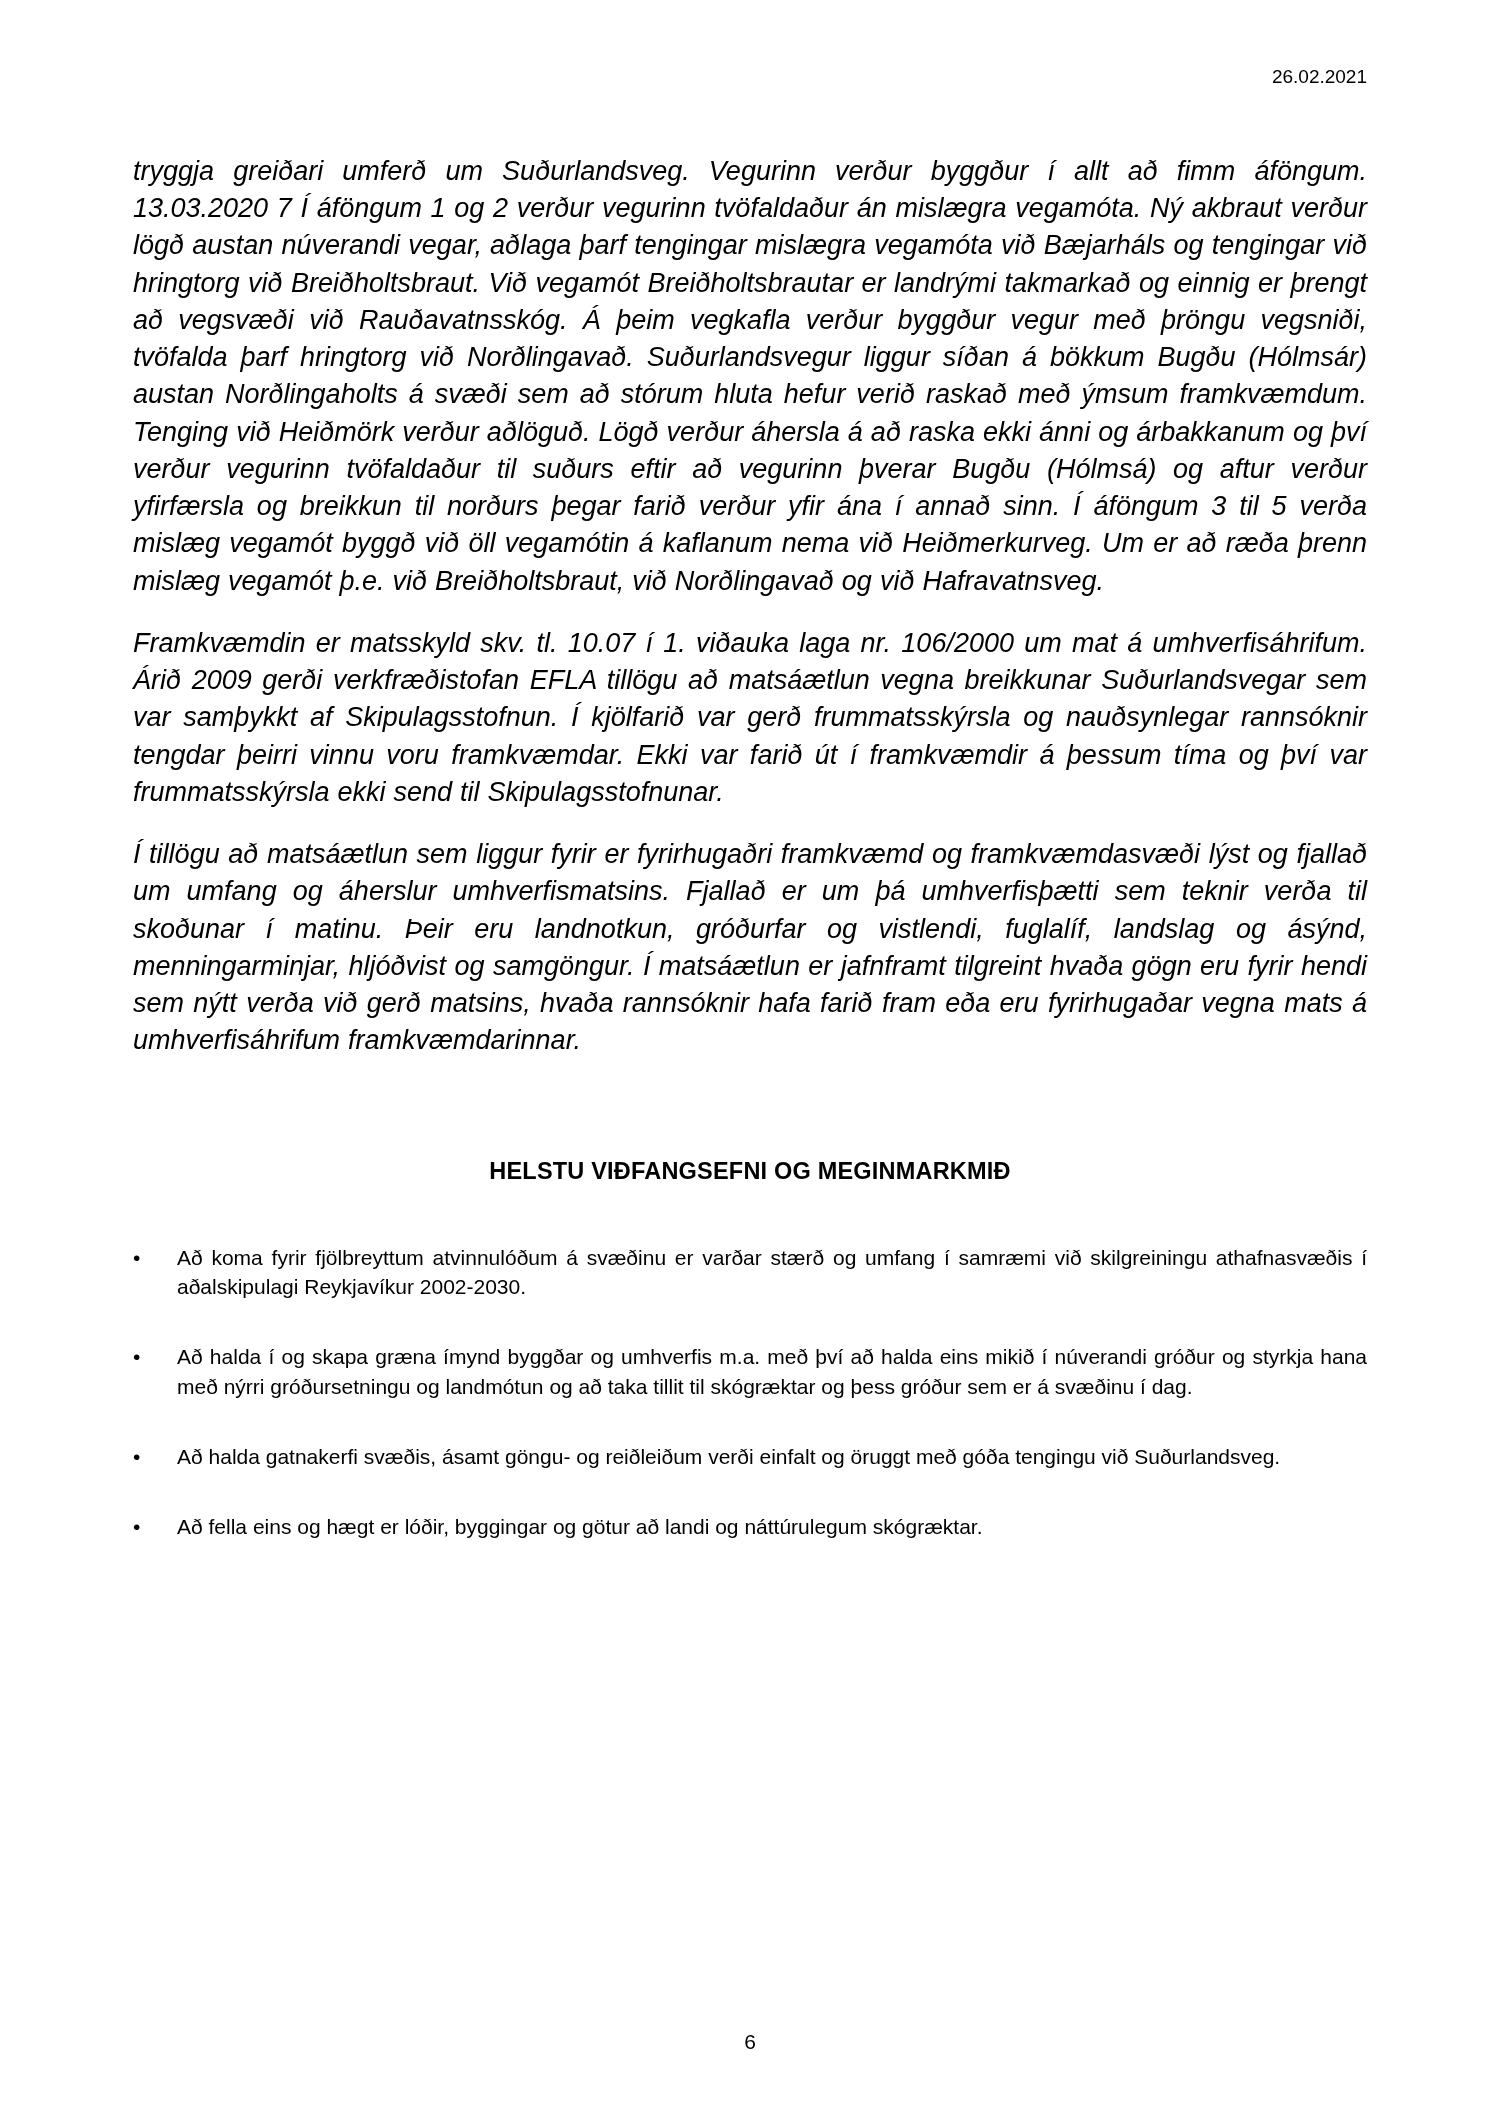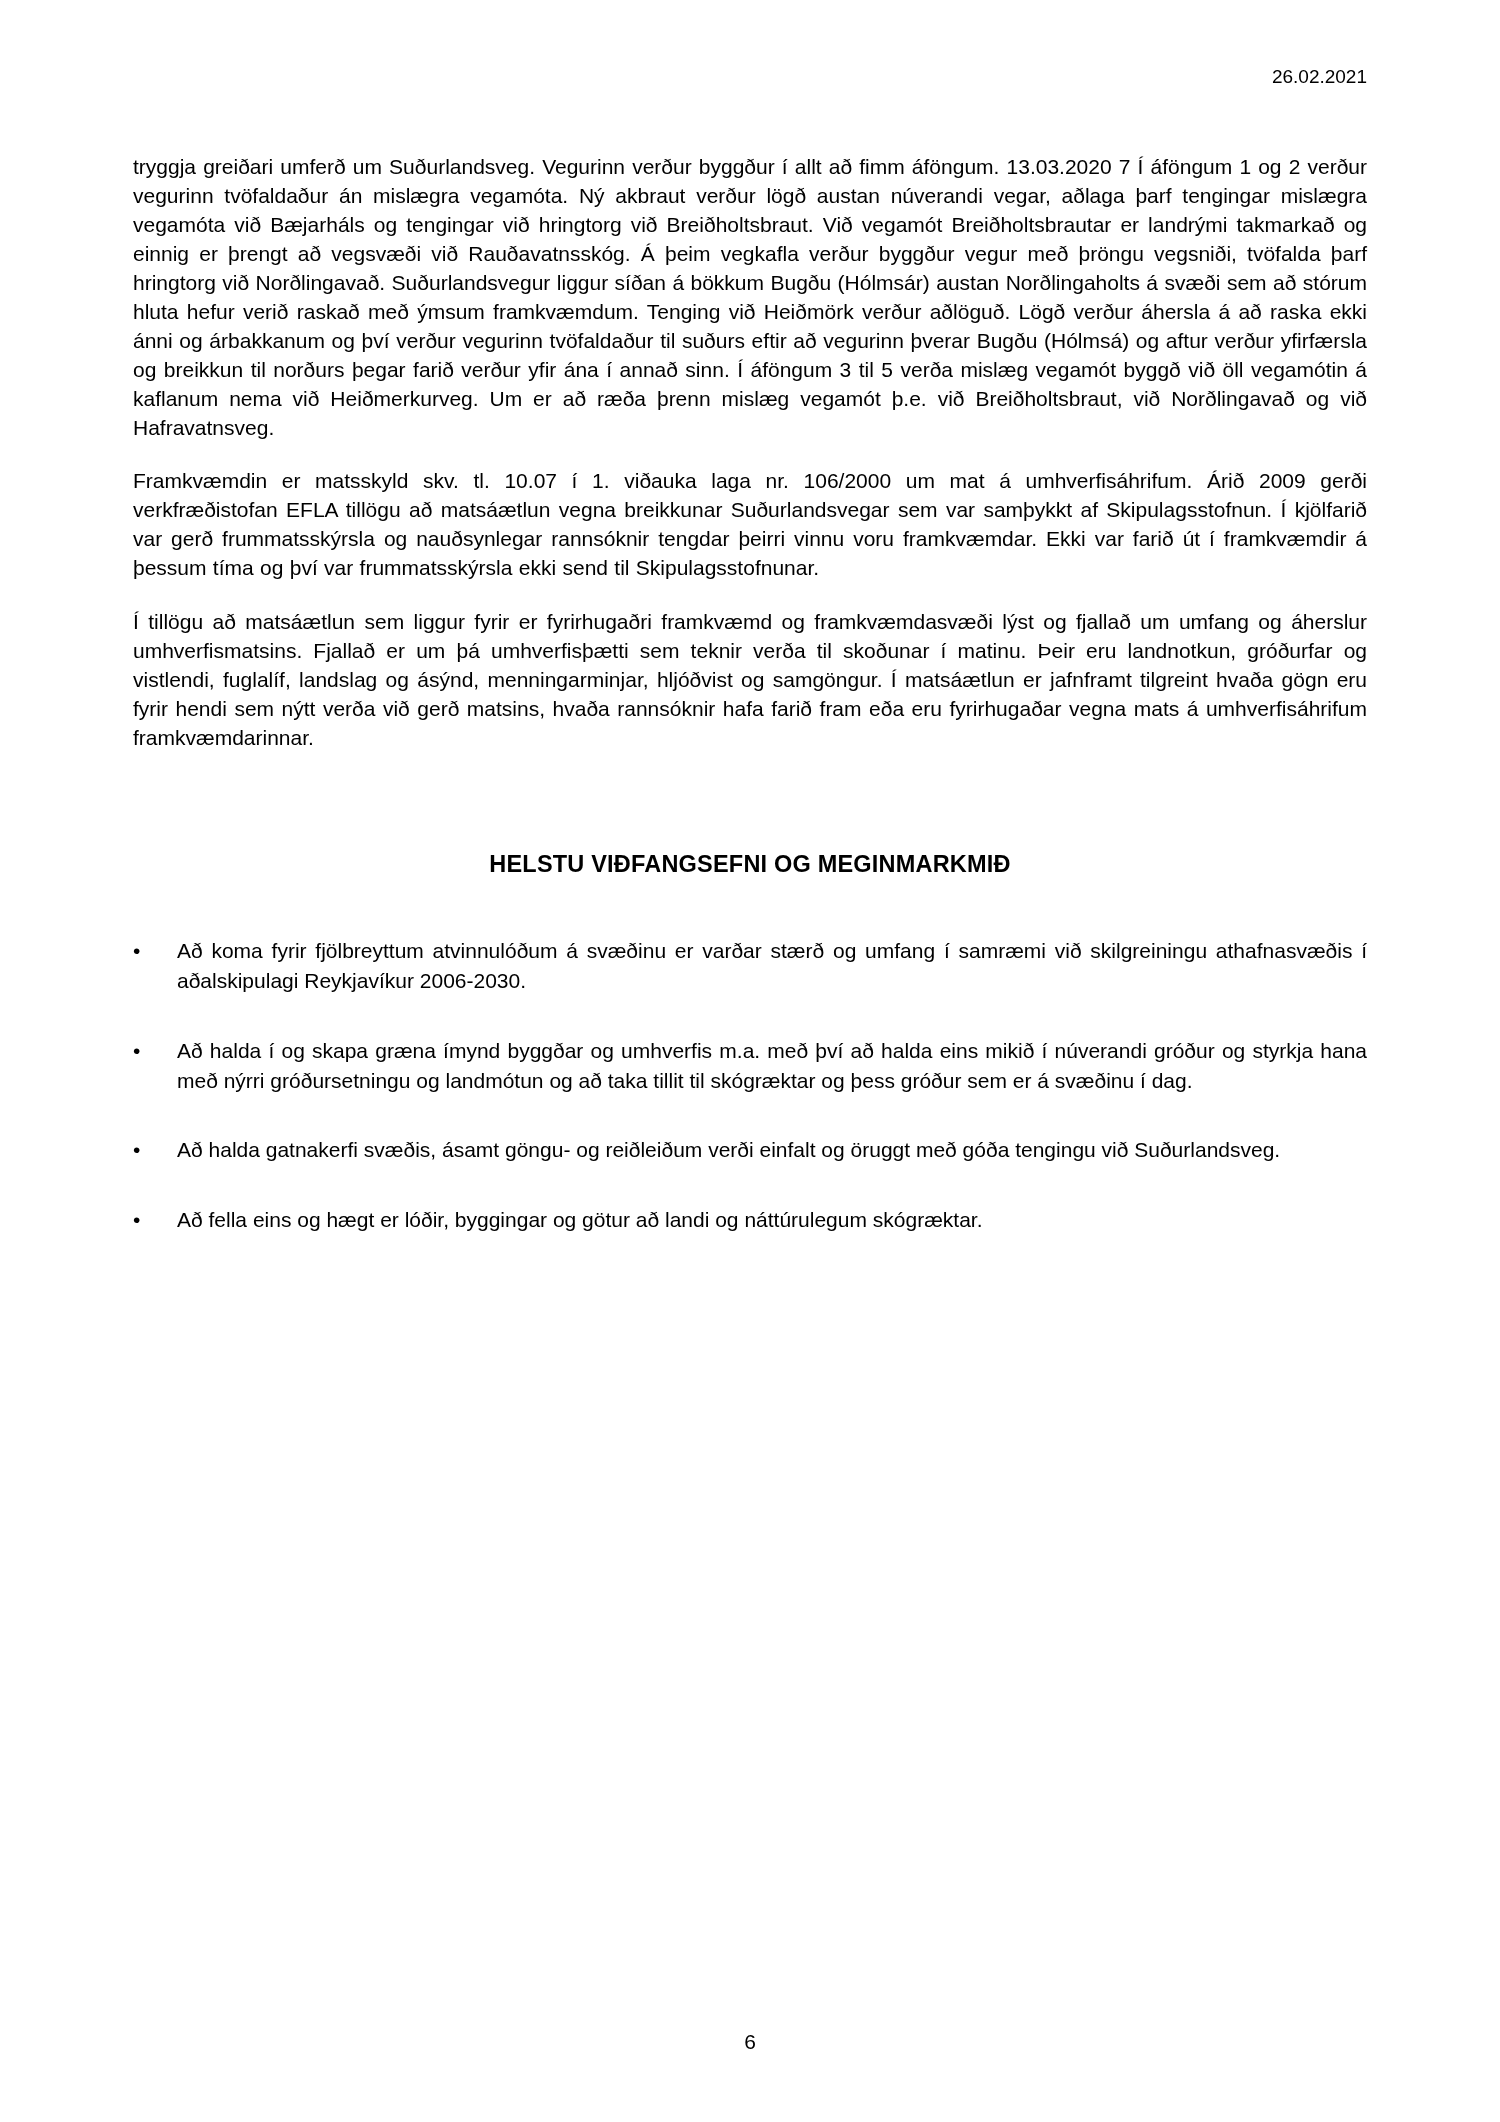--- a/index.html
+++ b/index.html
@@ -25,11 +25,12 @@
   }
 
   .body-paragraph {
-    font-size: 21px;
+    font-size: 27px;
     line-height: 1.38;
     text-align: justify;
     margin-bottom: 25px;
     word-spacing: 0.5px;
+    font-style: italic;
   }
 
   .section-heading {

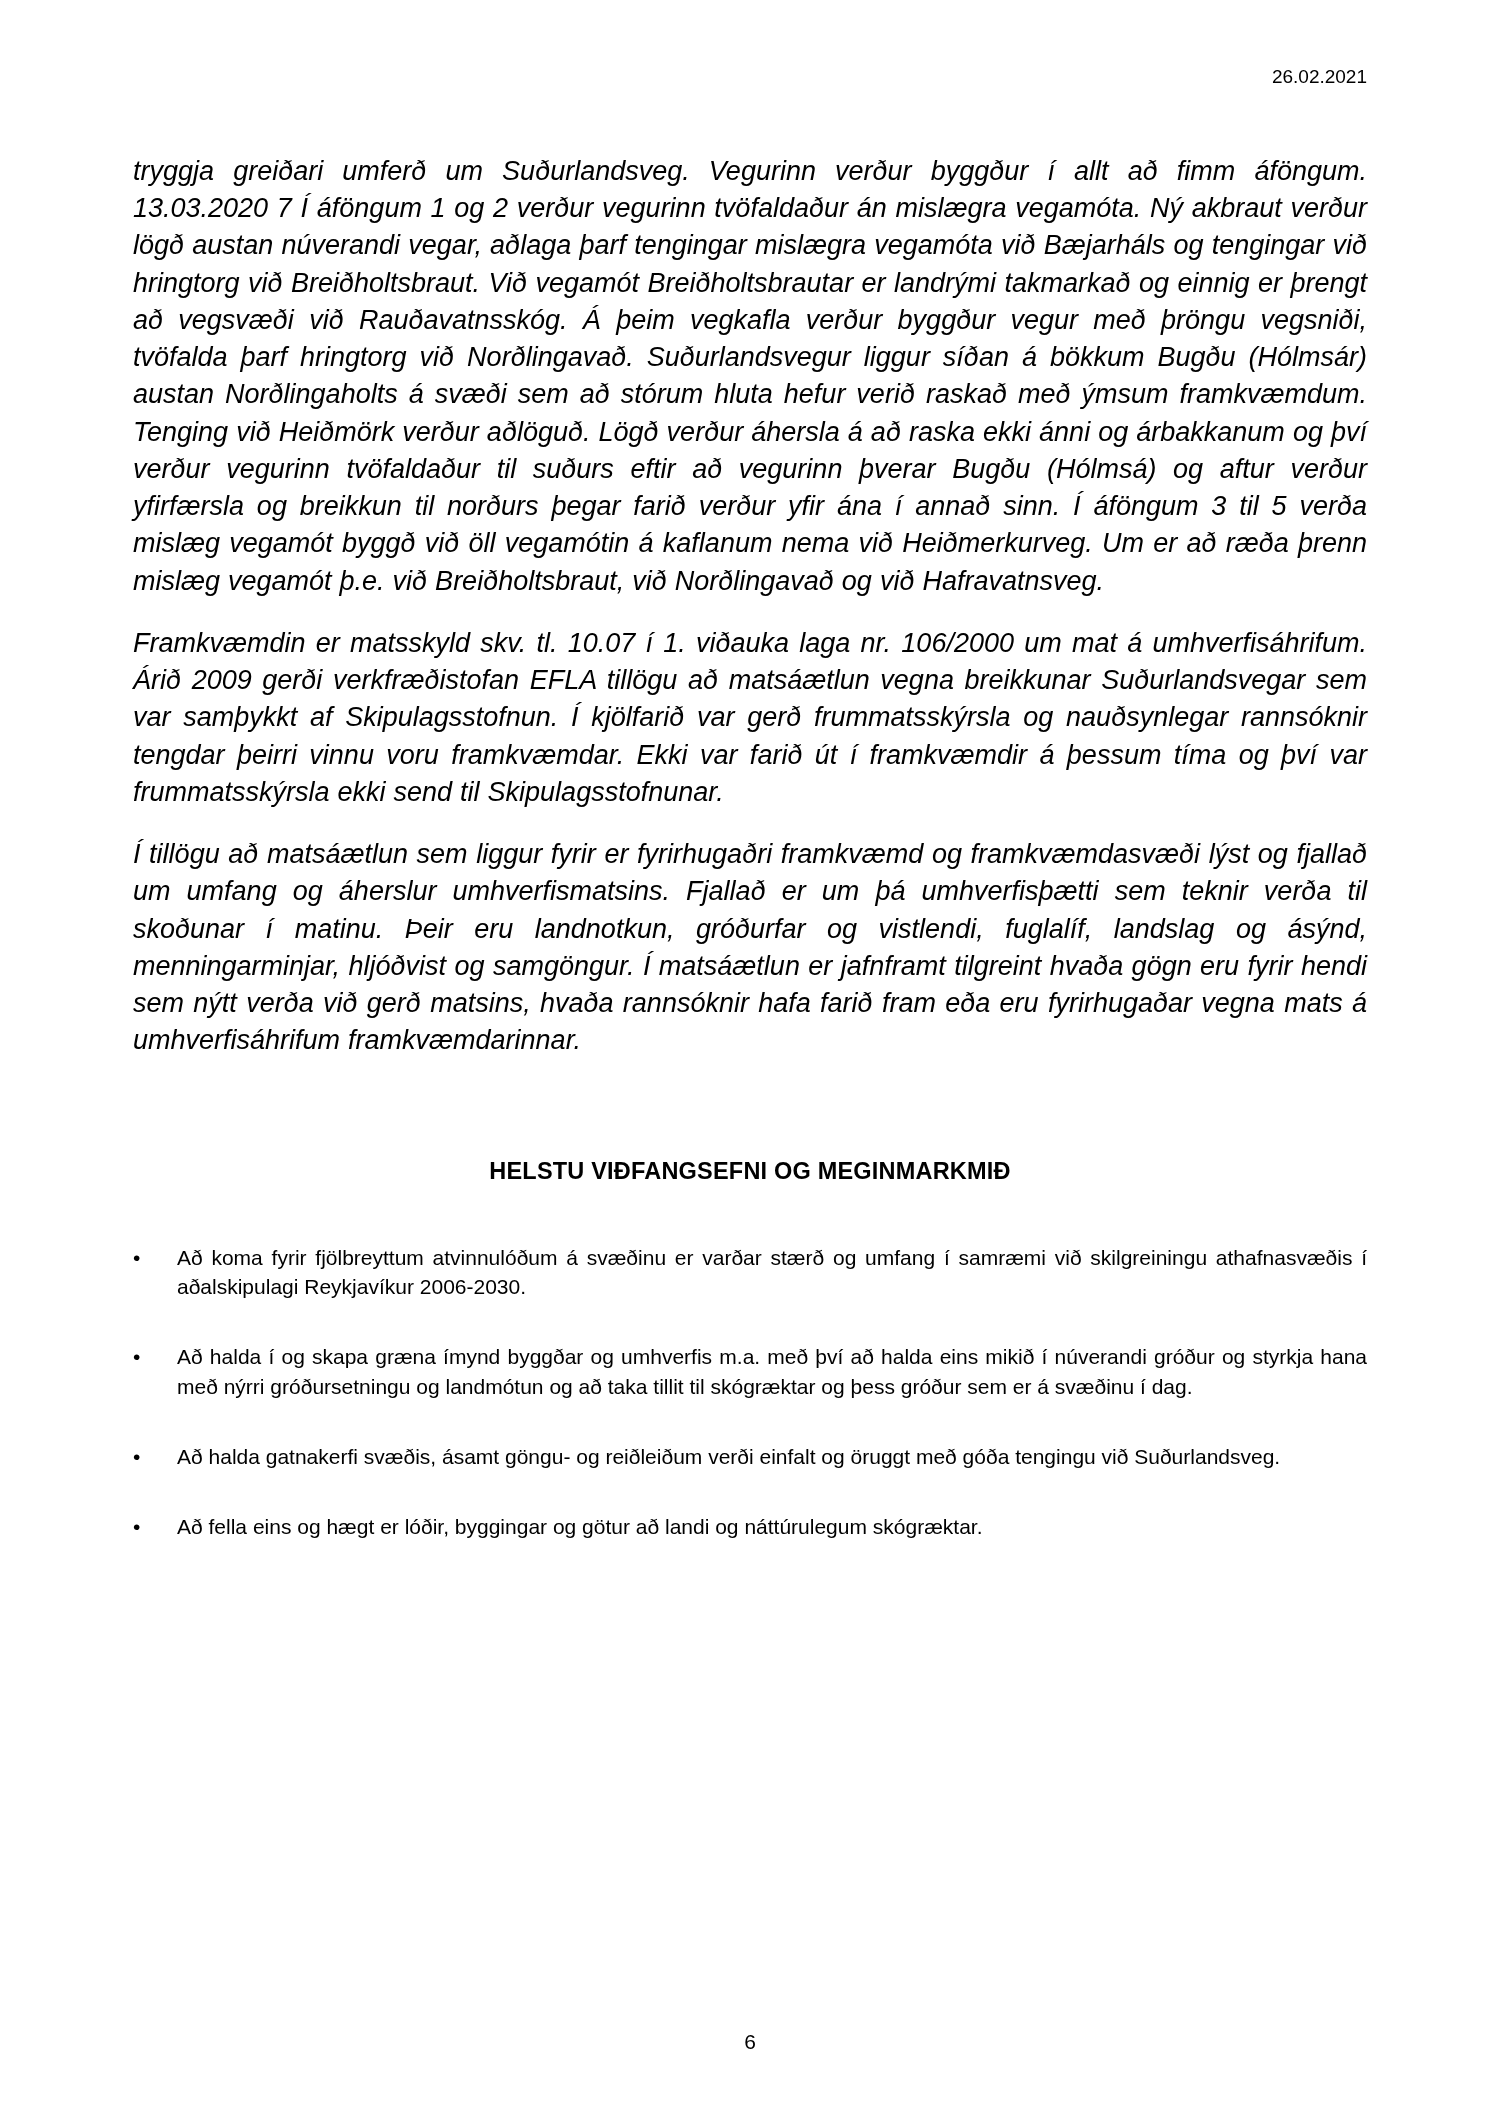--- a/index.html
+++ b/index.html
@@ -91,7 +91,7 @@
   <ul class="bullet-list">
     <li class="bullet-item">
       <span class="bullet-marker">•</span>
-      <span class="bullet-text">Að koma fyrir fjölbreyttum atvinnulóðum á svæðinu er varðar stærð og umfang í samræmi við skilgreiningu athafnasvæðis í aðalskipulagi Reykjavíkur 2006-2030.</span>
+      <span class="bullet-text">Að koma fyrir fjölbreyttum atvinnulóðum á svæðinu er varðar stærð og umfang í samræmi við skilgreiningu athafnasvæðis í aðalskipulagi Reykjavíkur 2002-2030.</span>
     </li>
     <li class="bullet-item">
       <span class="bullet-marker">•</span>

